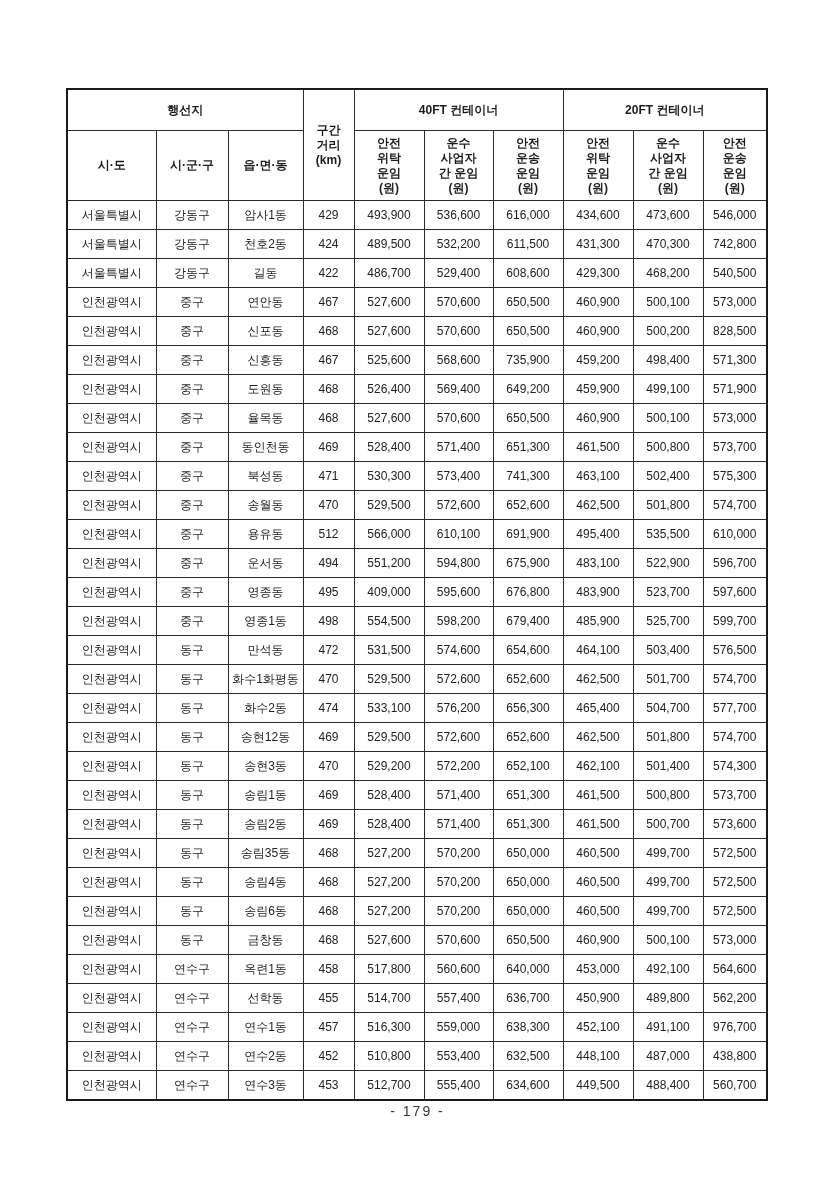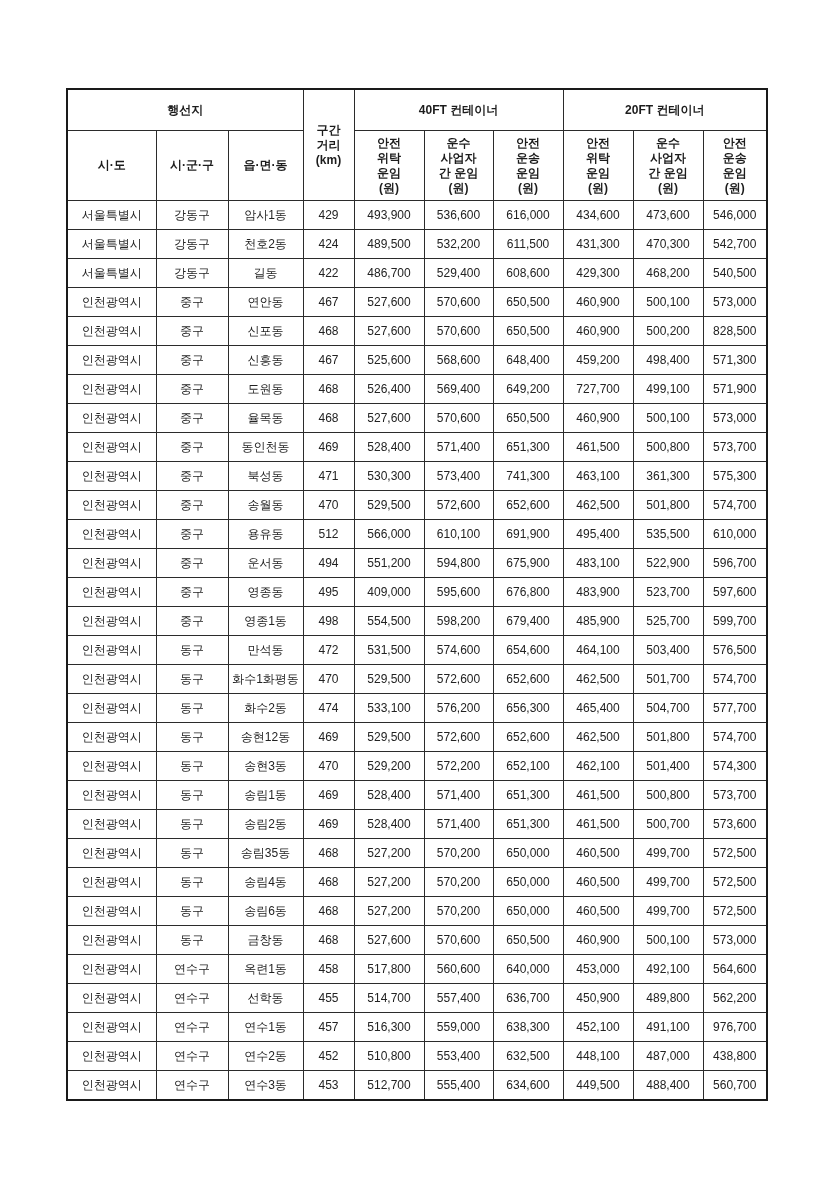--- a/index.html
+++ b/index.html
@@ -144,7 +144,7 @@
           <td>611,500</td>
           <td>431,300</td>
           <td>470,300</td>
-          <td>542,700</td>
+          <td>742,800</td>
         </tr>
         <tr>
           <td>서울특별시</td>

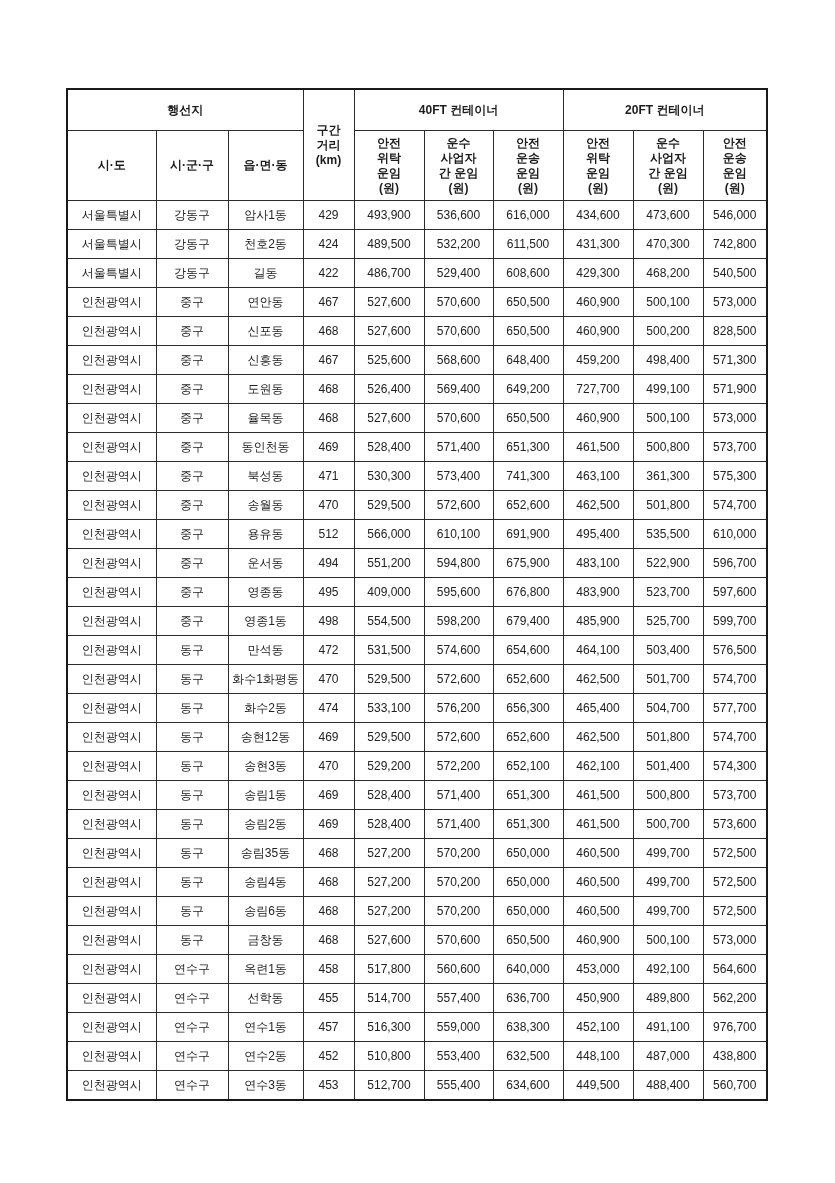--- a/index.html
+++ b/index.html
@@ -189,7 +189,7 @@
           <td>467</td>
           <td>525,600</td>
           <td>568,600</td>
-          <td>648,400</td>
+          <td>735,900</td>
           <td>459,200</td>
           <td>498,400</td>
           <td>571,300</td>

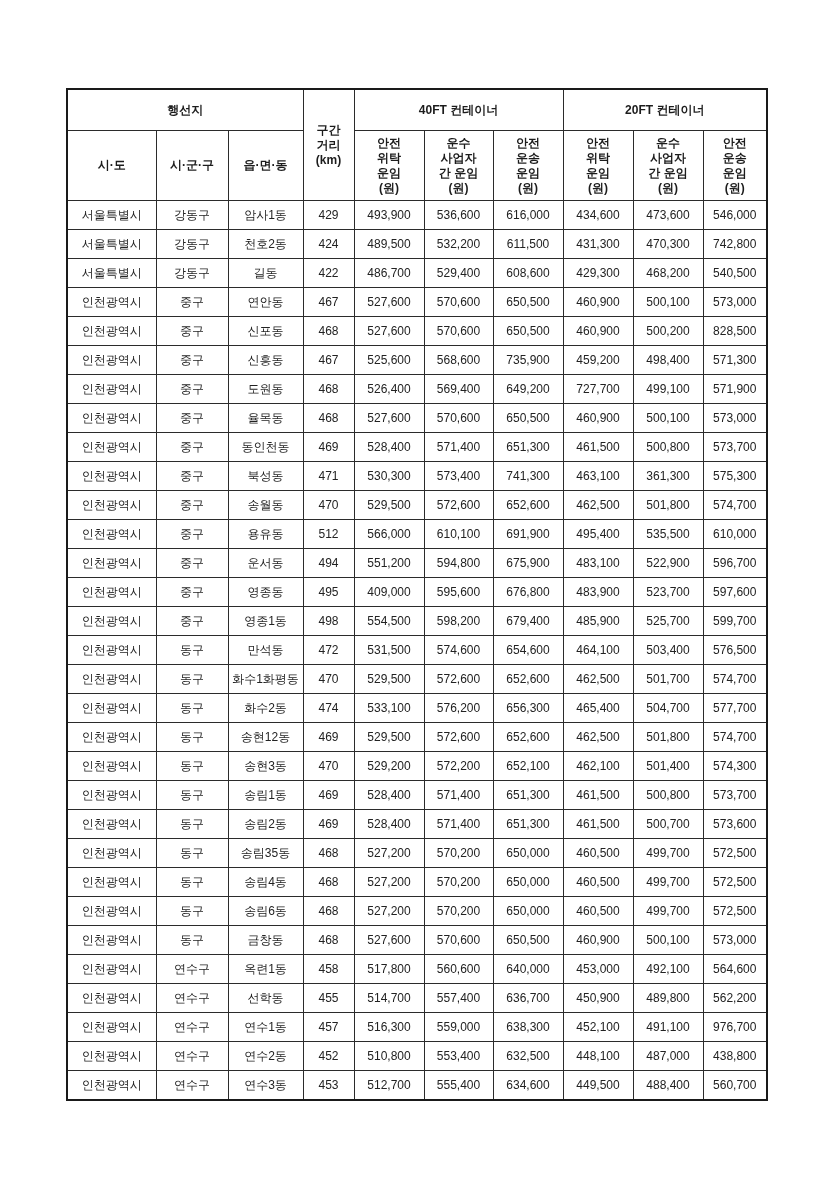--- a/index.html
+++ b/index.html
@@ -202,7 +202,7 @@
           <td>526,400</td>
           <td>569,400</td>
           <td>649,200</td>
-          <td>727,700</td>
+          <td>459,900</td>
           <td>499,100</td>
           <td>571,900</td>
         </tr>

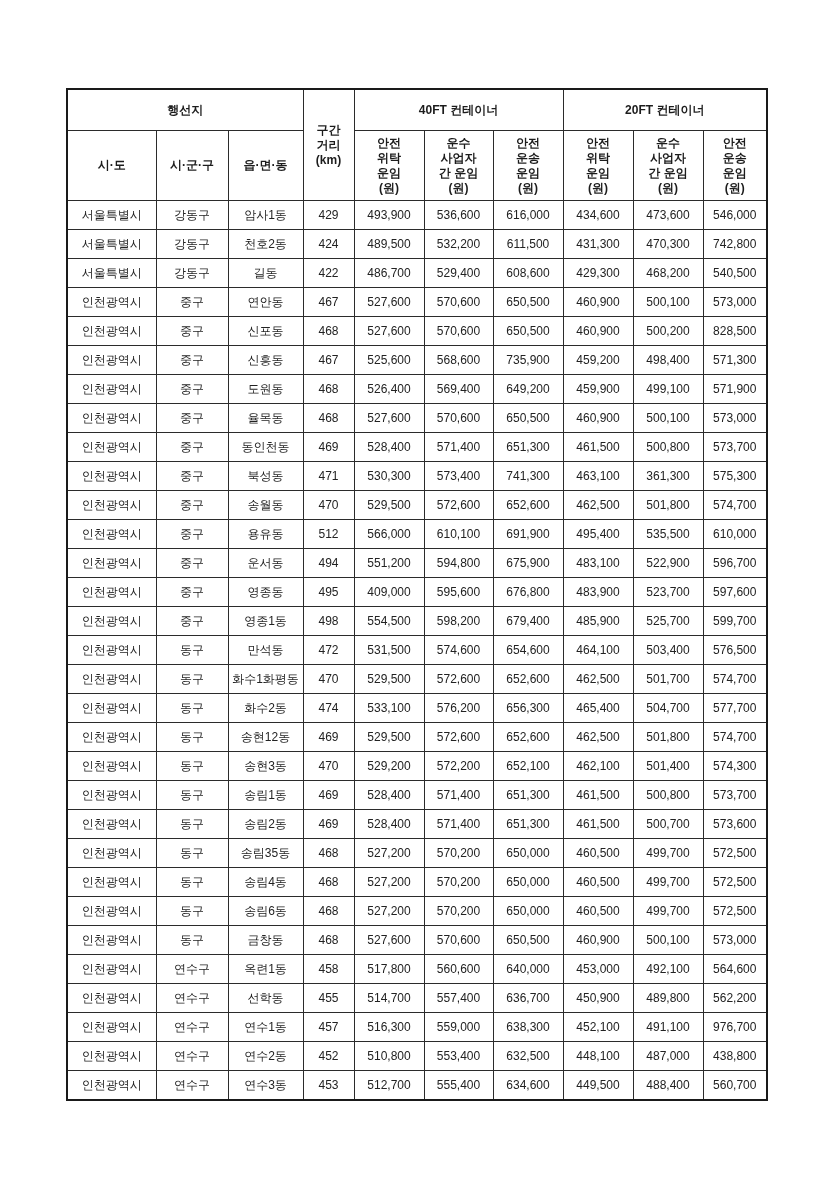--- a/index.html
+++ b/index.html
@@ -239,7 +239,7 @@
           <td>573,400</td>
           <td>741,300</td>
           <td>463,100</td>
-          <td>361,300</td>
+          <td>502,400</td>
           <td>575,300</td>
         </tr>
         <tr>

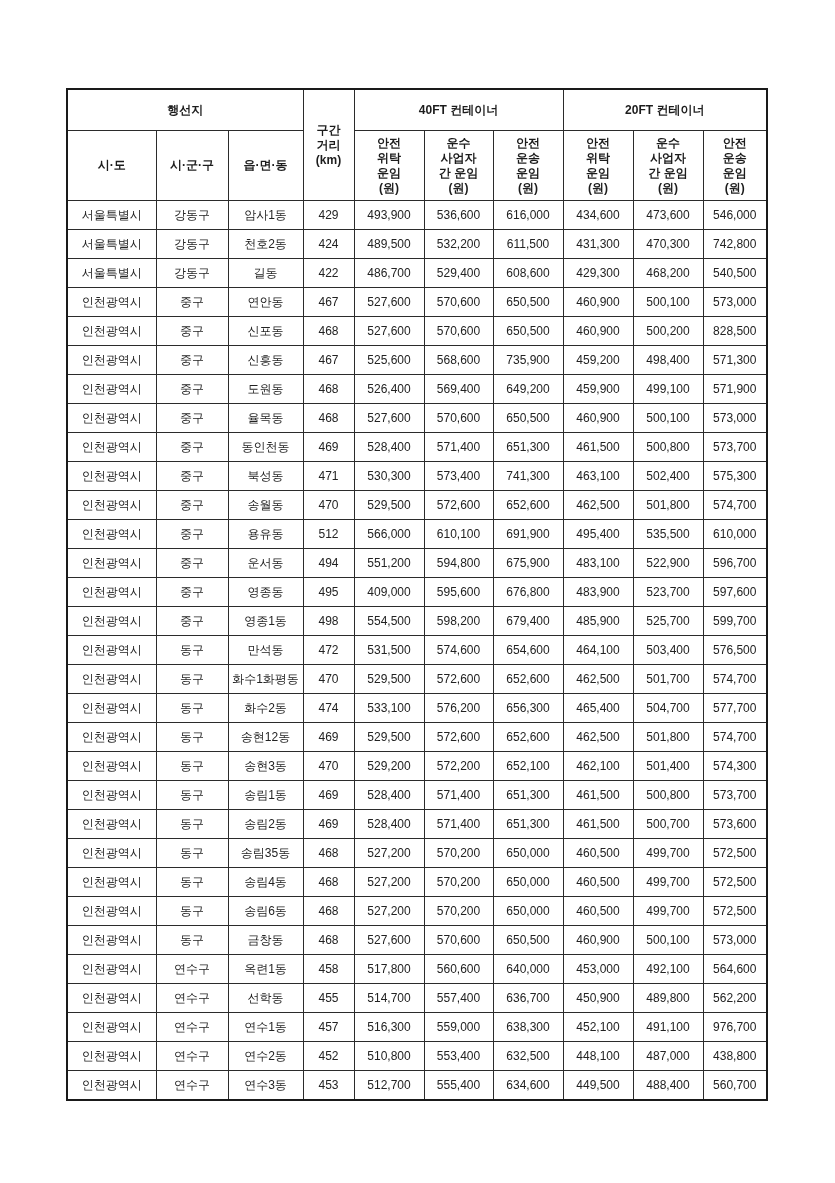--- a/index.html
+++ b/index.html
@@ -497,6 +497,7 @@
       </tbody>
   </table>
 
+  <div class="footer">- 179 -</div>
 
 </div>
 

